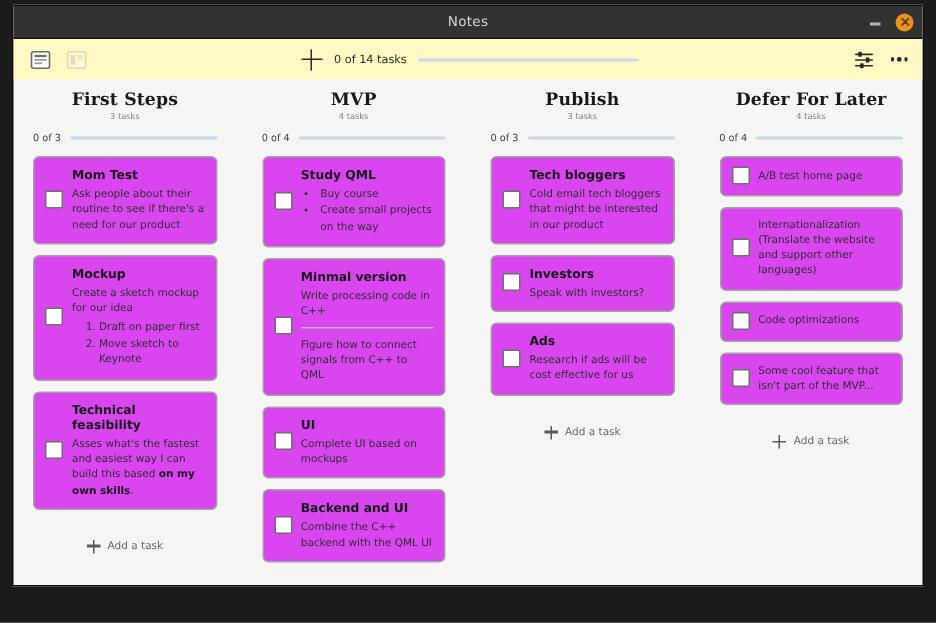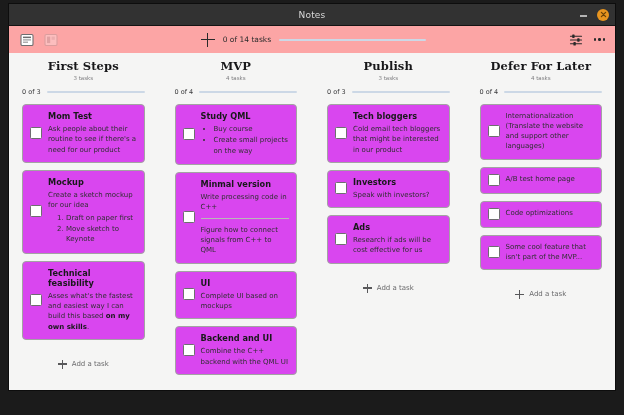--- a/index.html
+++ b/index.html
@@ -81,7 +81,7 @@
     display: flex;
     align-items: center;
     padding: 0 10px;
-    background: #fca5a5;
+    background: #fef9c3;
     justify-content: flex-end;
   }
   .tb-left { display: flex; align-items: center; gap: 9px; }

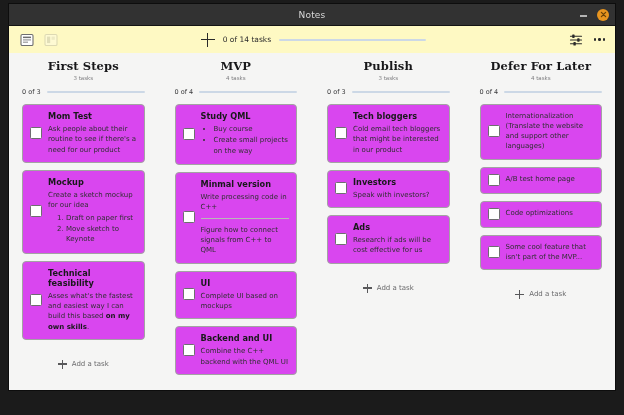--- a/index.html
+++ b/index.html
@@ -468,14 +468,14 @@
         <div class="card">
           <div class="checkbox"></div>
           <div class="card-body">
+            <div class="card-text plain-only">A/B test home page</div>
+          </div>
+        </div>
+
+        <div class="card">
+          <div class="checkbox"></div>
+          <div class="card-body">
             <div class="card-text plain-only">Internationalization (Translate the website and support other languages)</div>
-          </div>
-        </div>
-
-        <div class="card">
-          <div class="checkbox"></div>
-          <div class="card-body">
-            <div class="card-text plain-only">A/B test home page</div>
           </div>
         </div>
 

